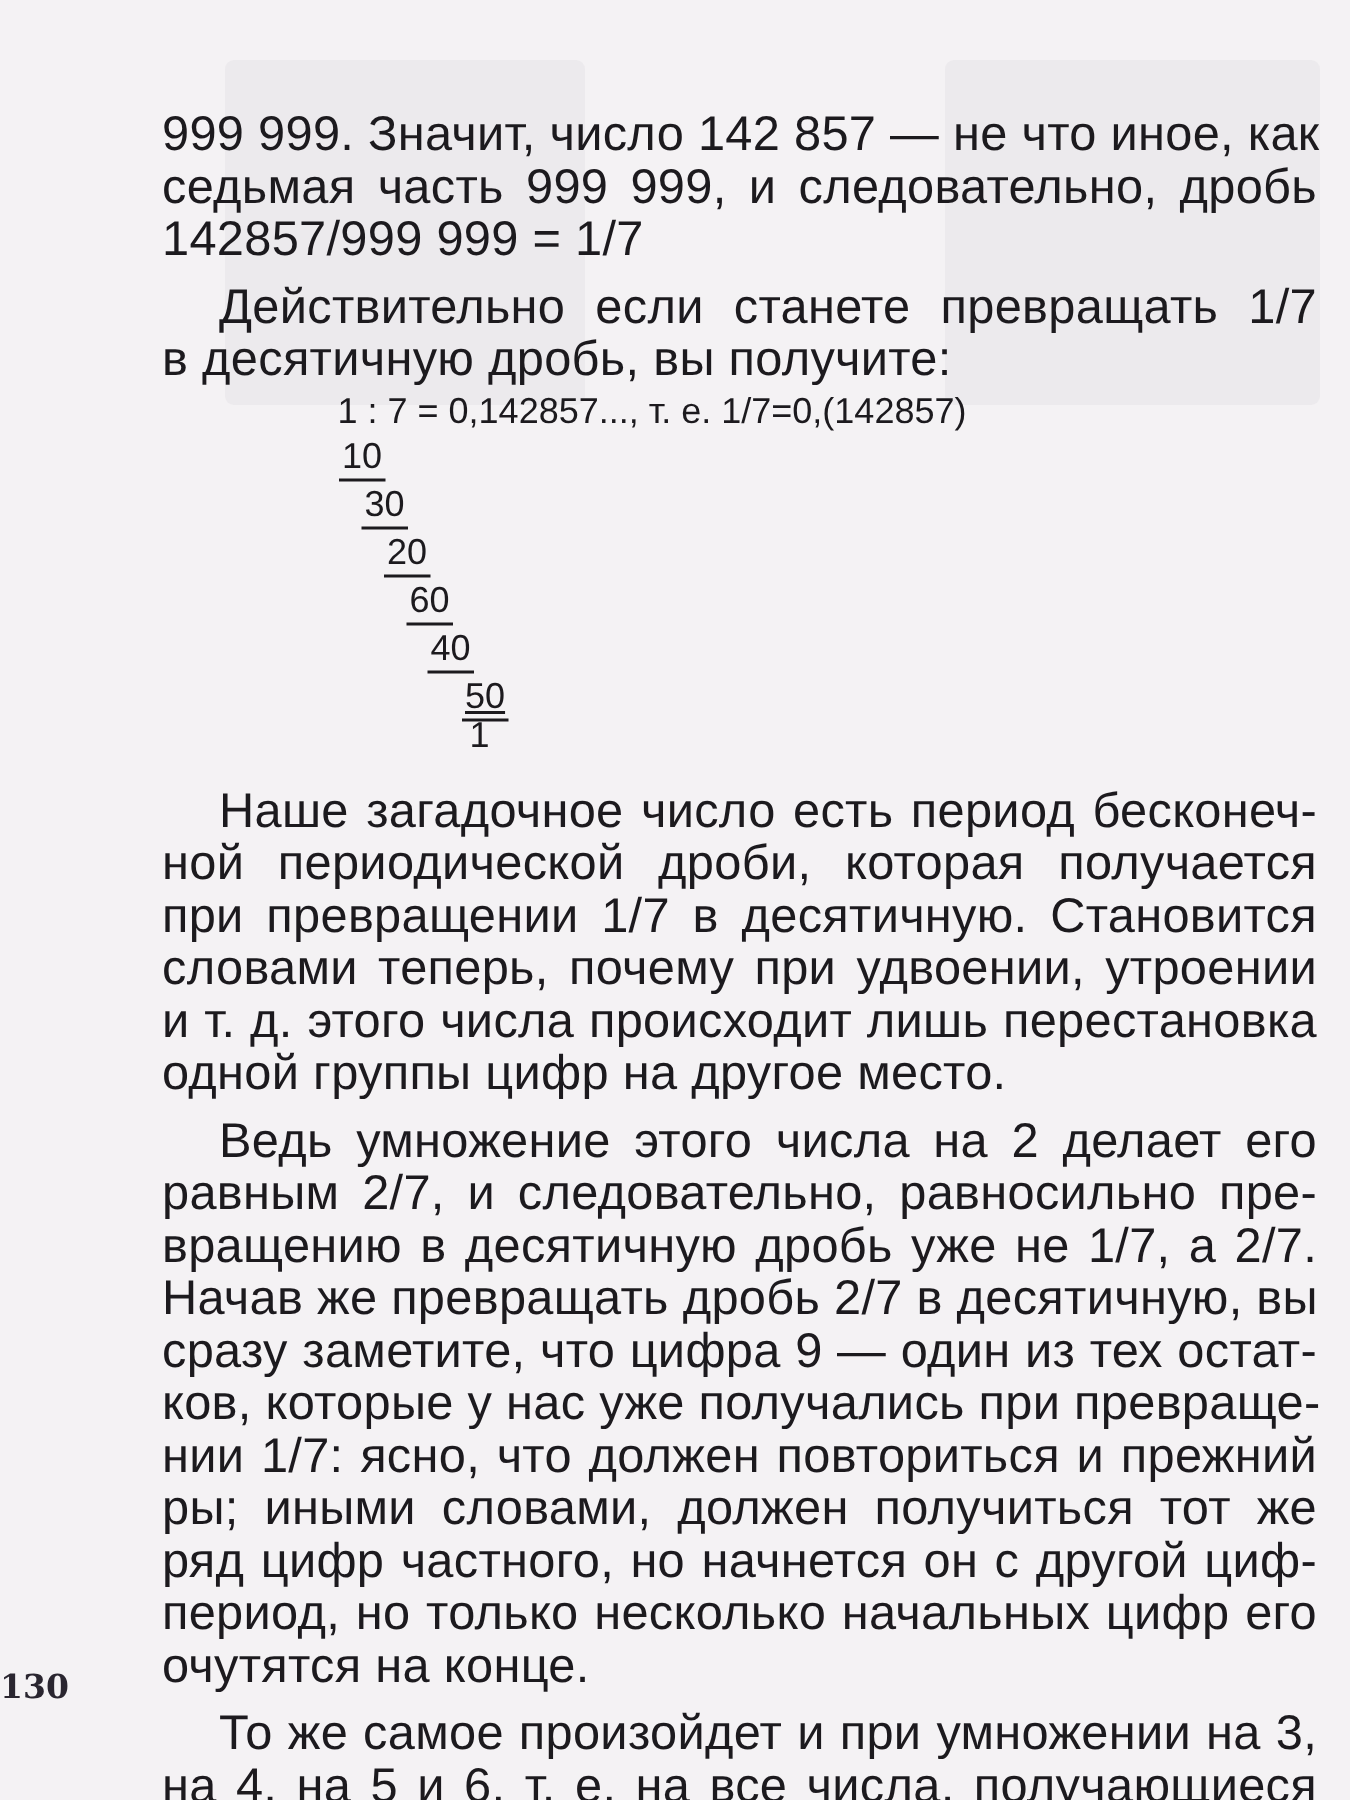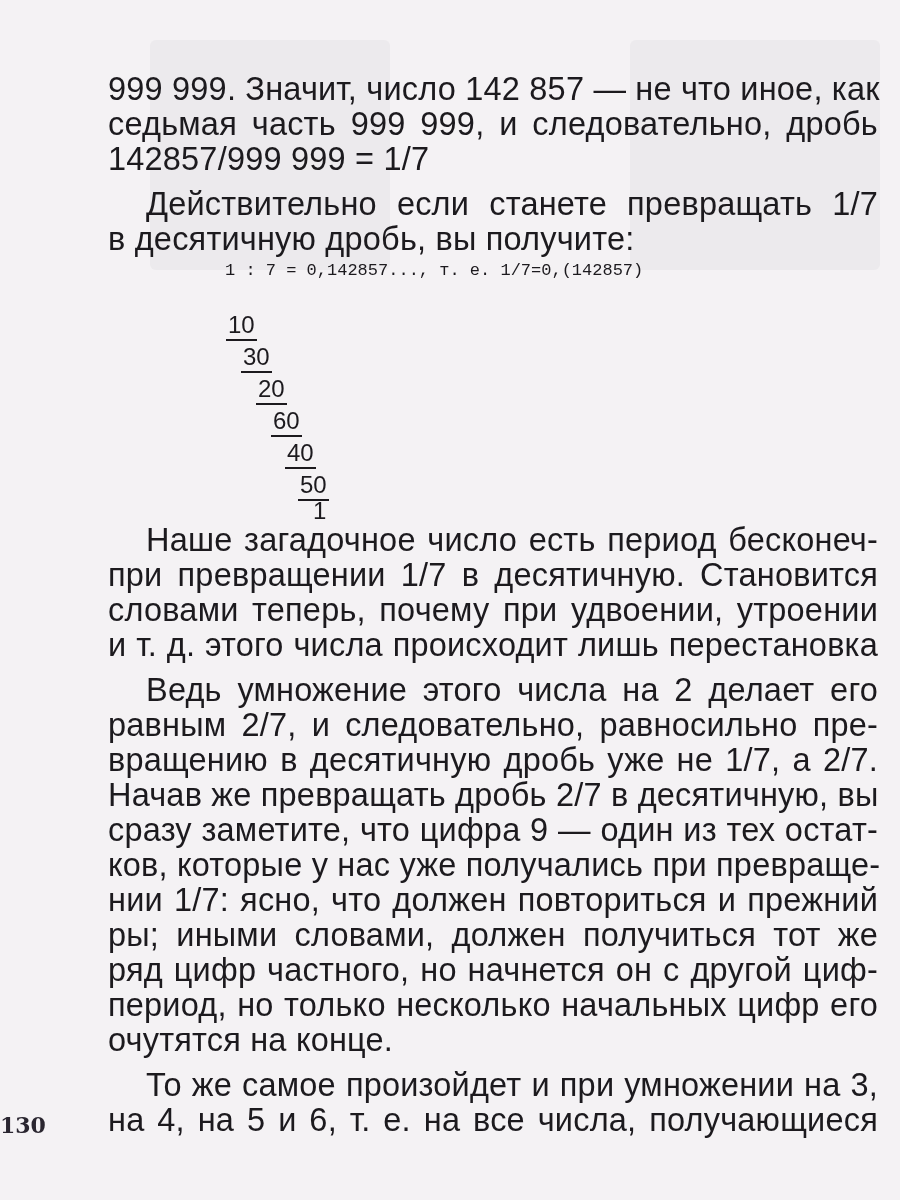--- a/index.html
+++ b/index.html
@@ -30,7 +30,7 @@
     position: relative; height: 240px; margin-top: 4px;
     font-size: 24px;
   }
-  .div-eq { position: absolute; left: 117px; top: 0; font-size: 17px; white-space: nowrap; font-family: Liberation Mono, monospace; }
+  .div-eq { position: absolute; left: 117px; top: 0; font-size: 24px; white-space: nowrap; }
   .rem { position: absolute; font-size: 24px; line-height: 24px; margin-top: 20px; }
   .rem .num { display: block; padding: 0 2px; }
   .rem .bar { display: block; height: 2px; background: #1c1a1e; margin-top: 2px; }

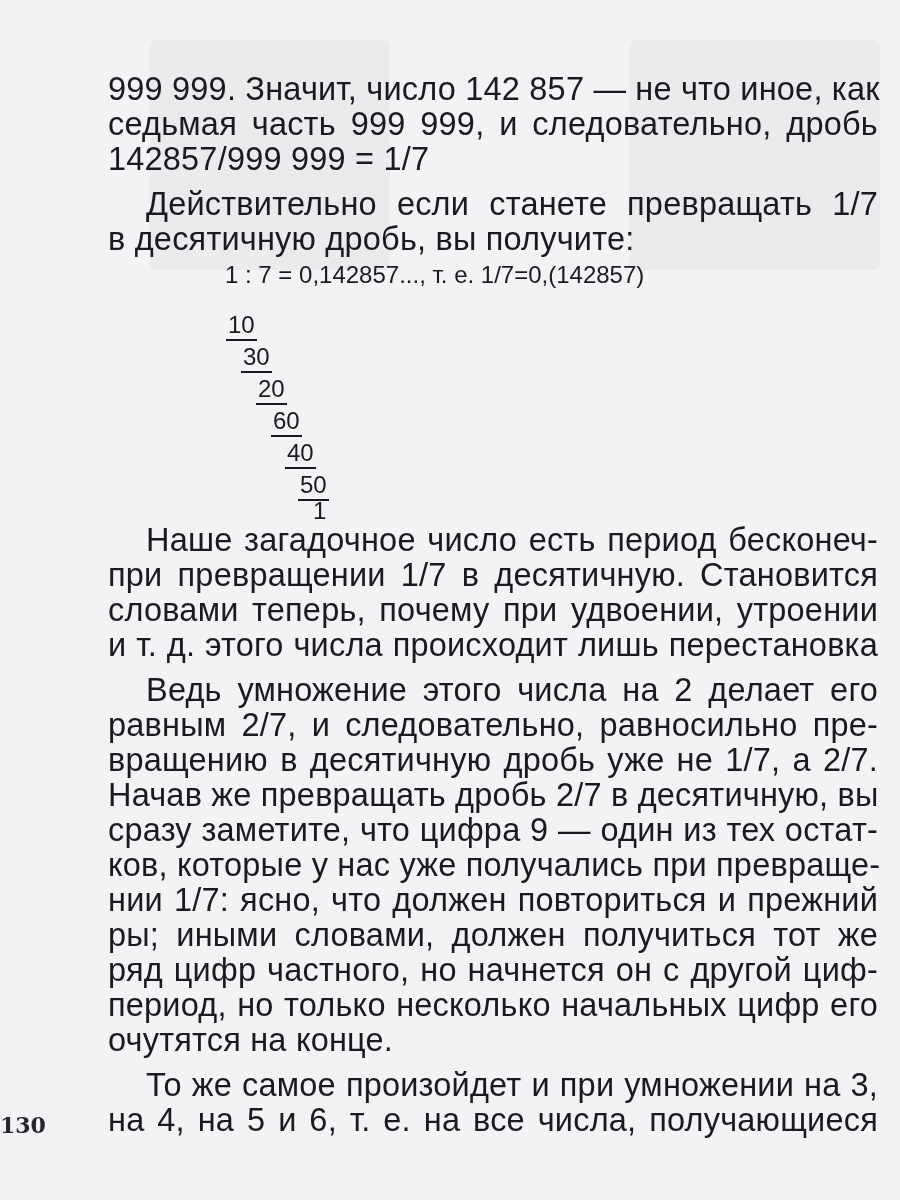--- a/index.html
+++ b/index.html
@@ -31,7 +31,7 @@
     font-size: 24px;
   }
   .div-eq { position: absolute; left: 117px; top: 0; font-size: 24px; white-space: nowrap; }
-  .rem { position: absolute; font-size: 24px; line-height: 24px; margin-top: 20px; }
+  .rem { position: absolute; font-size: 24px; line-height: 24px; }
   .rem .num { display: block; padding: 0 2px; }
   .rem .bar { display: block; height: 2px; background: #1c1a1e; margin-top: 2px; }
   .page-number {

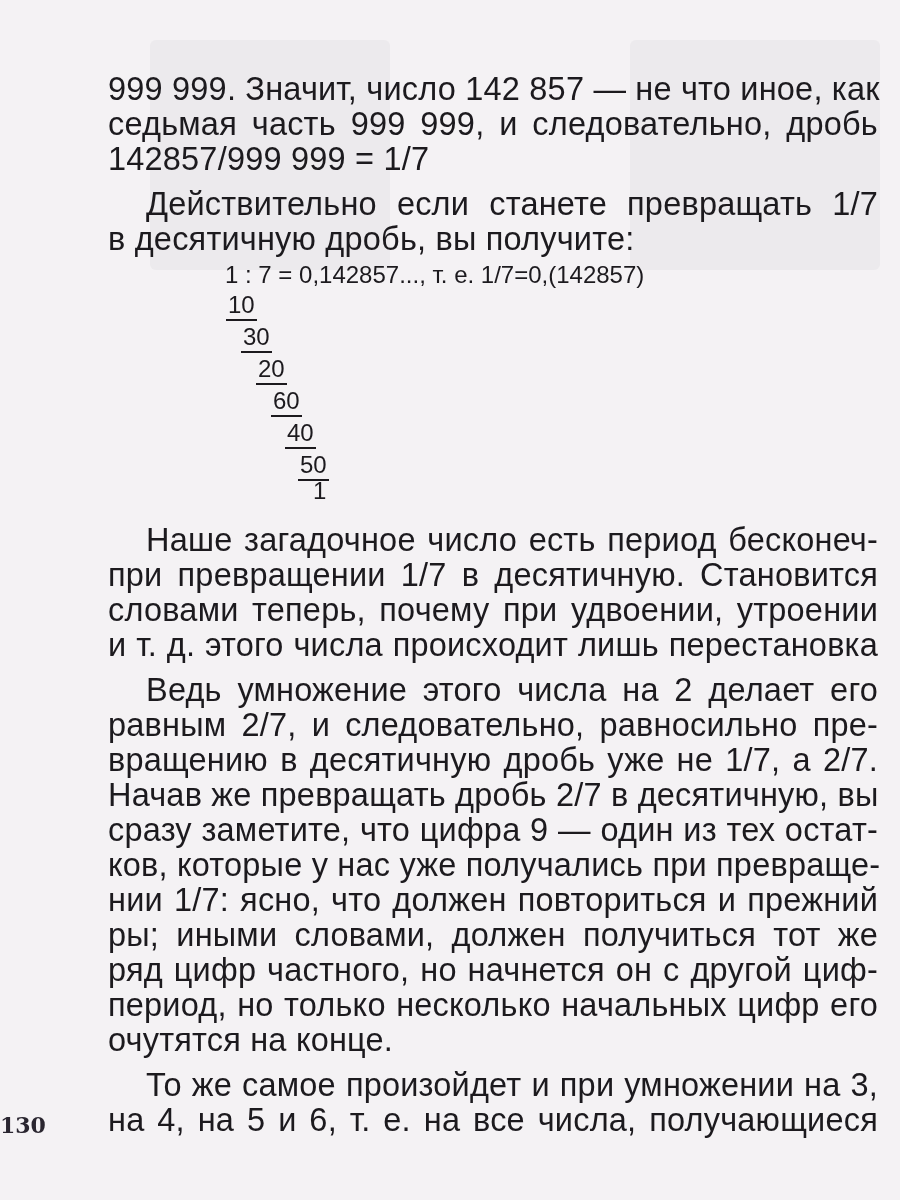--- a/index.html
+++ b/index.html
@@ -82,7 +82,7 @@
       <span class="num">40</span>
         <span class="bar"></span>
     </div>
-    <div class="rem" style="left:190px;top:192px;">
+    <div class="rem" style="left:200px;top:192px;text-decoration:underline;">
       <span class="num">50</span>
         <span class="bar"></span>
     </div>

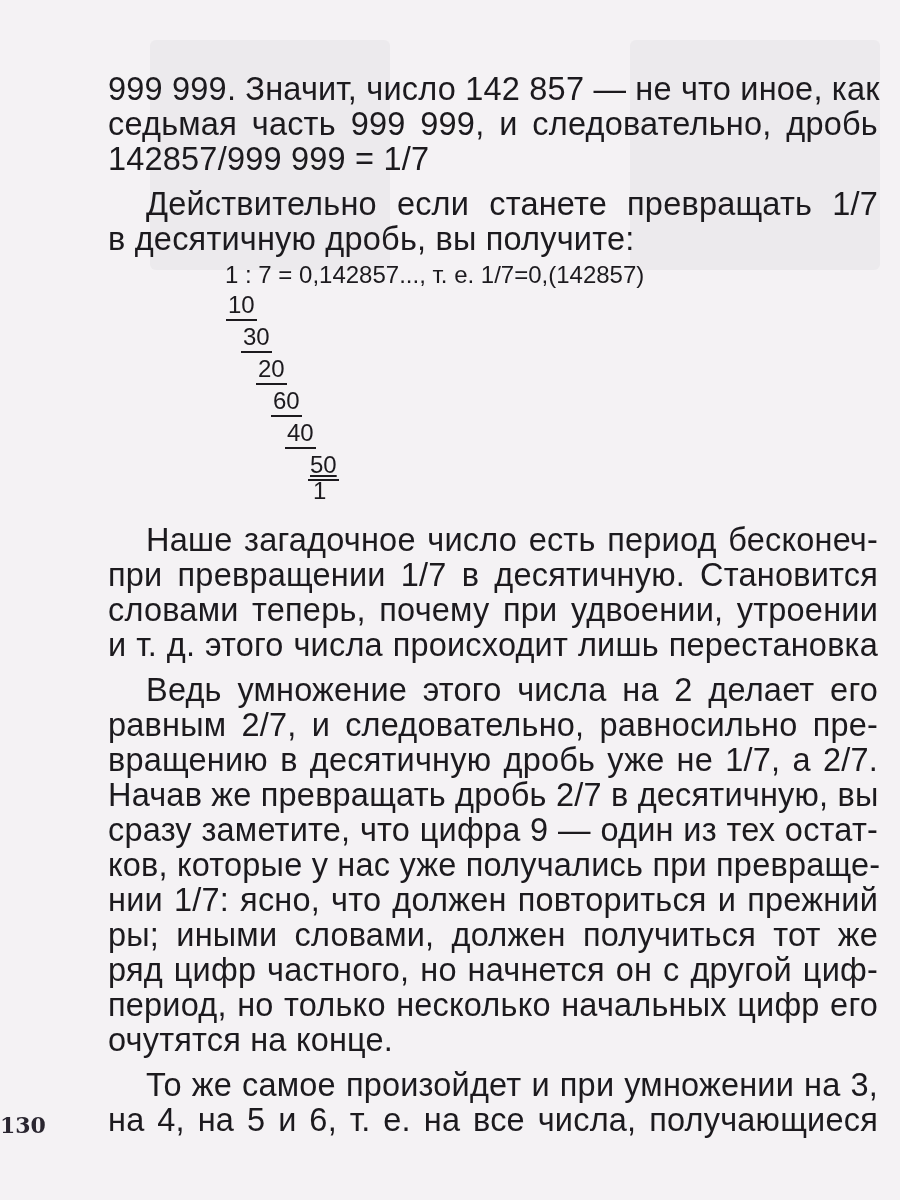--- a/index.html
+++ b/index.html
@@ -95,6 +95,7 @@
 
   <p class="p">
     <span class="line indent">Наше загадочное число есть период бесконеч-</span>
+    <span class="line">ной периодической дроби, которая получается</span>
     <span class="line">при превращении 1/7 в десятичную. Становится</span>
     <span class="line">словами теперь, почему при удвоении, утроении</span>
     <span class="line">и т. д. этого числа происходит лишь перестановка</span>

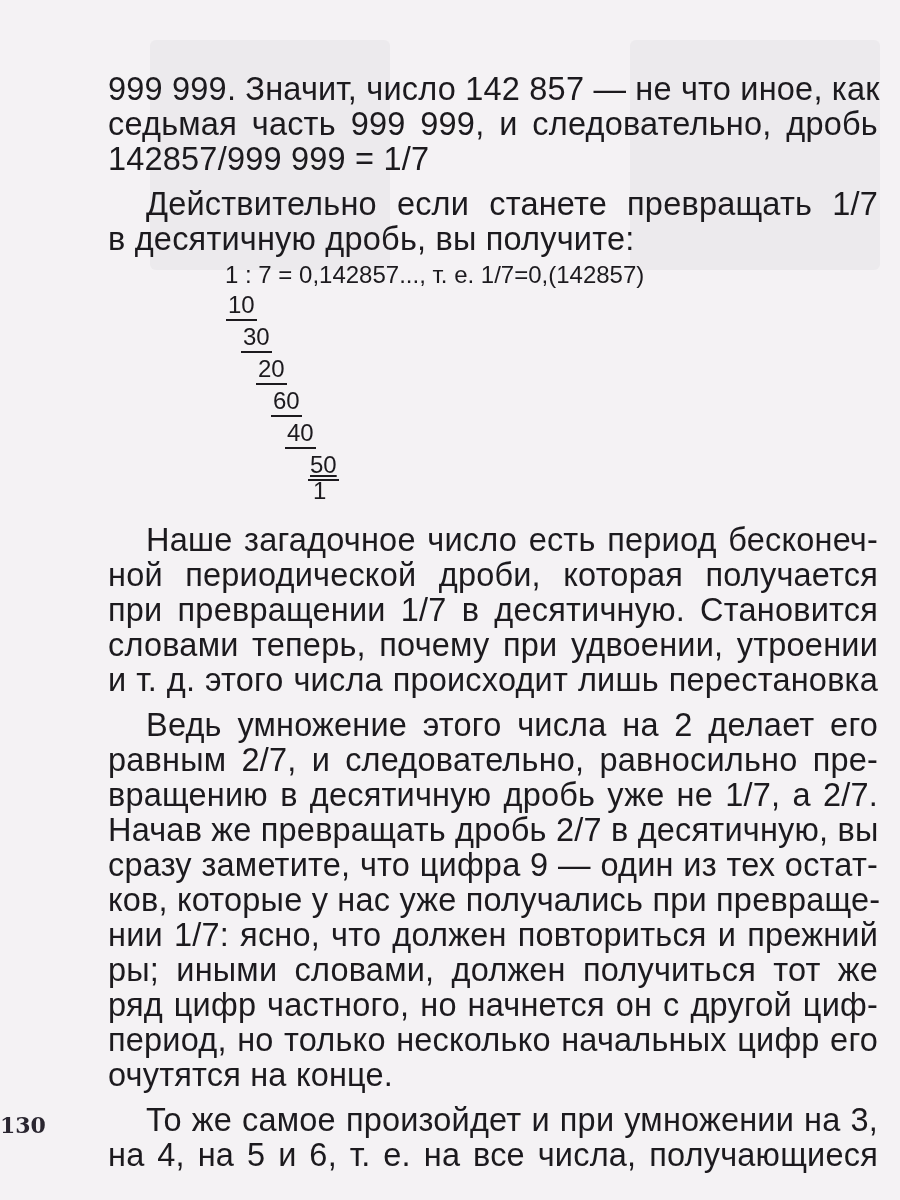--- a/index.html
+++ b/index.html
@@ -99,6 +99,7 @@
     <span class="line">при превращении 1/7 в десятичную. Становится</span>
     <span class="line">словами теперь, почему при удвоении, утроении</span>
     <span class="line">и т. д. этого числа происходит лишь перестановка</span>
+    <span class="line last">одной группы цифр на другое место.</span>
   </p>
   <div class="gap"></div>
 

